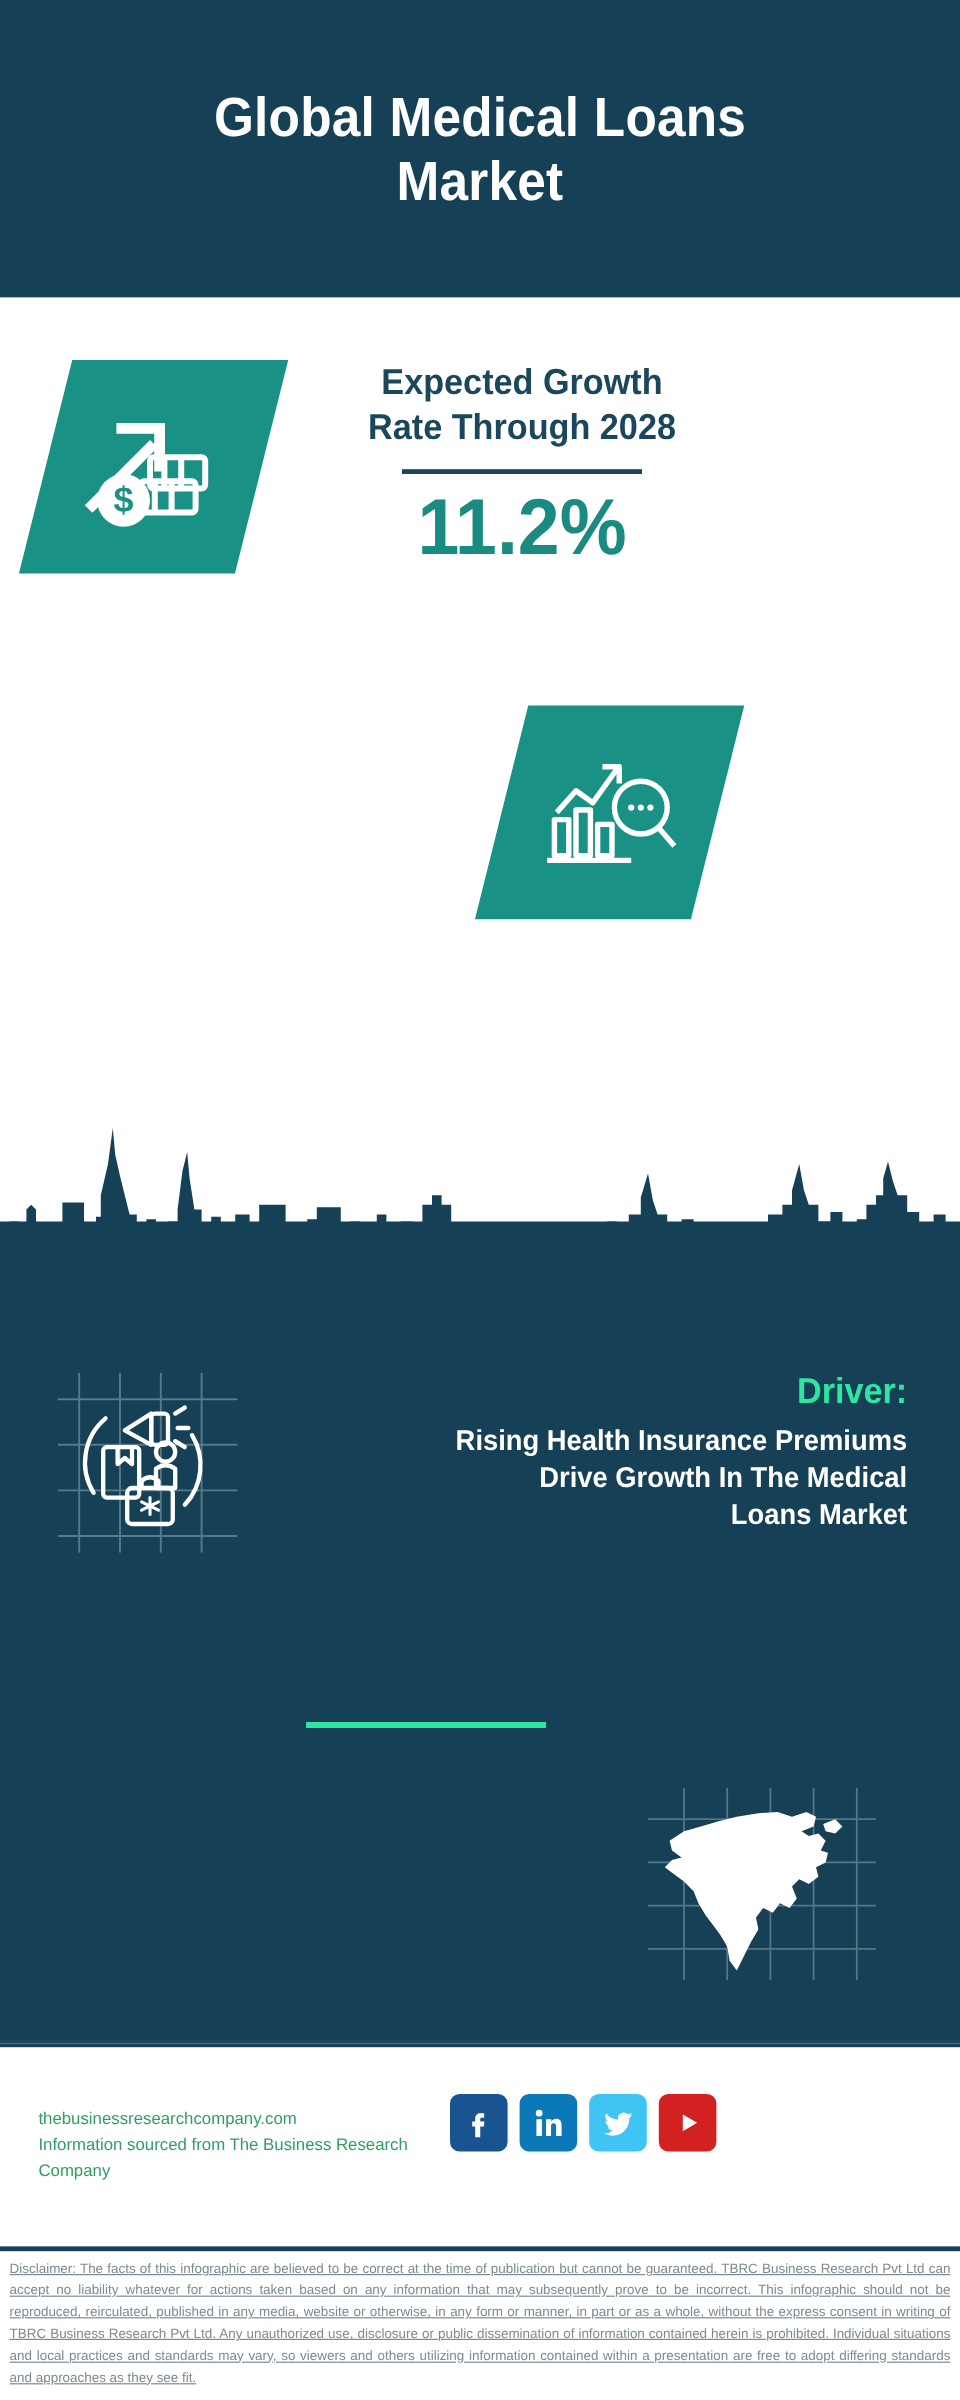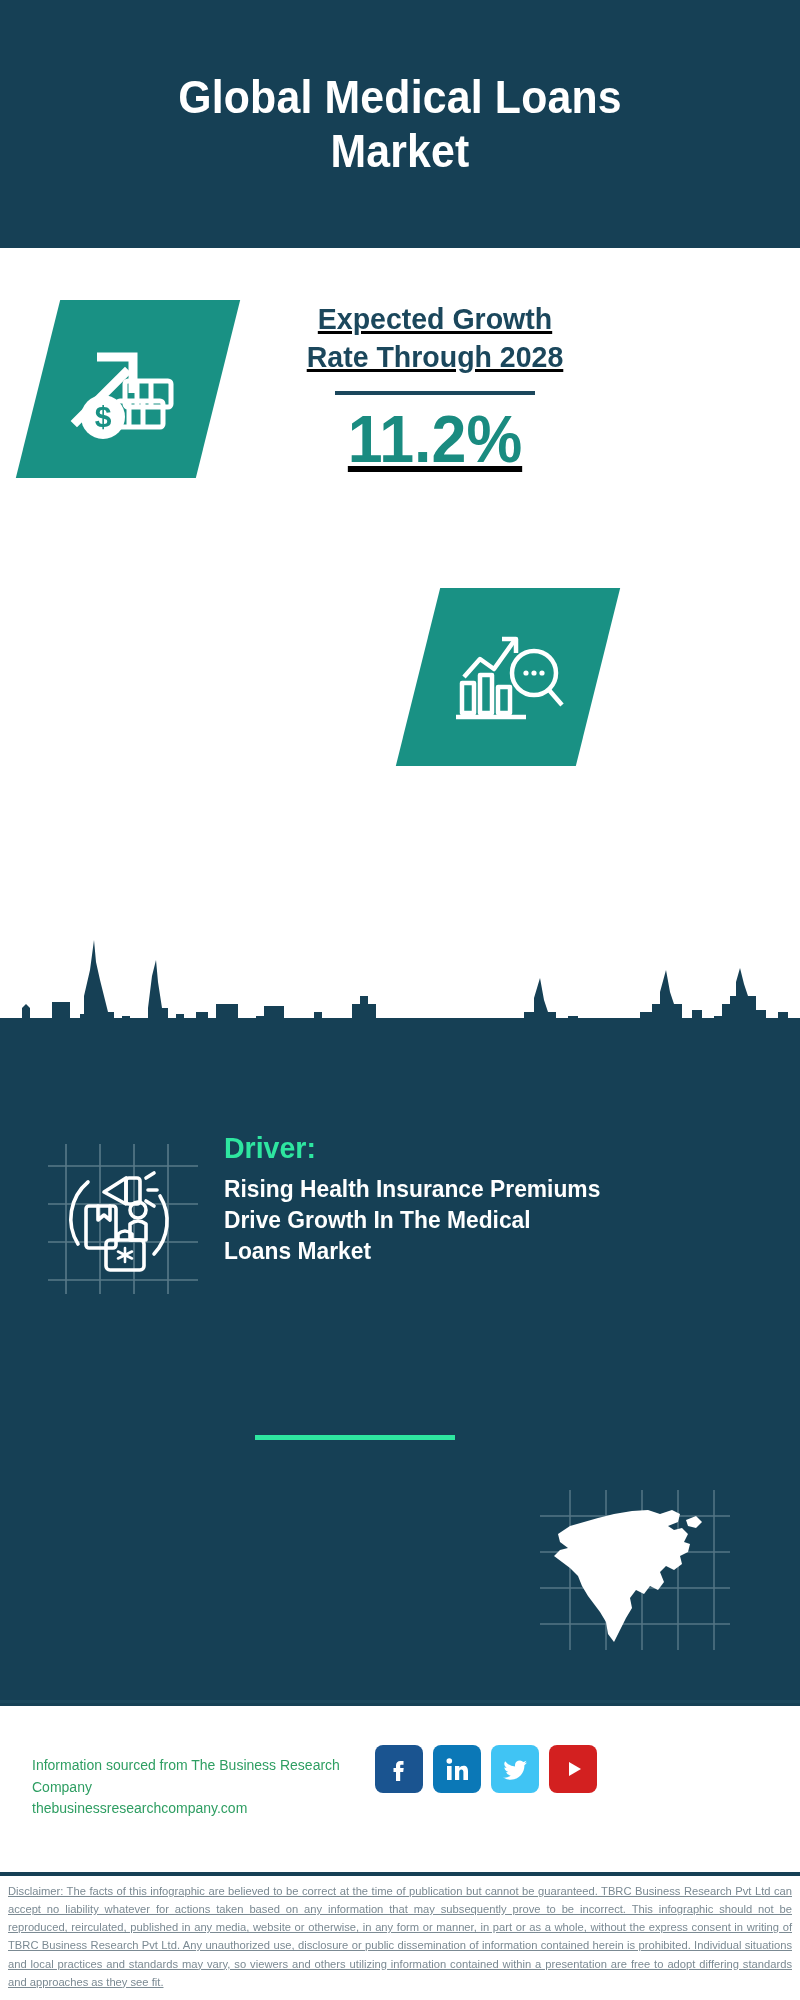--- a/index.html
+++ b/index.html
@@ -69,7 +69,7 @@
     transform:scaleX(0.95);
   }
 
-  .growth-block { position:absolute; left:275px; top:300px; width:320px;text-decoration:underline; }
+  .growth-block { position:absolute; left:275px; top:300px; width:320px; }
   .growth-block .stat-rule { width:200px; }
 
   .size-block { position:absolute; left:40px; top:570px; width:330px; }

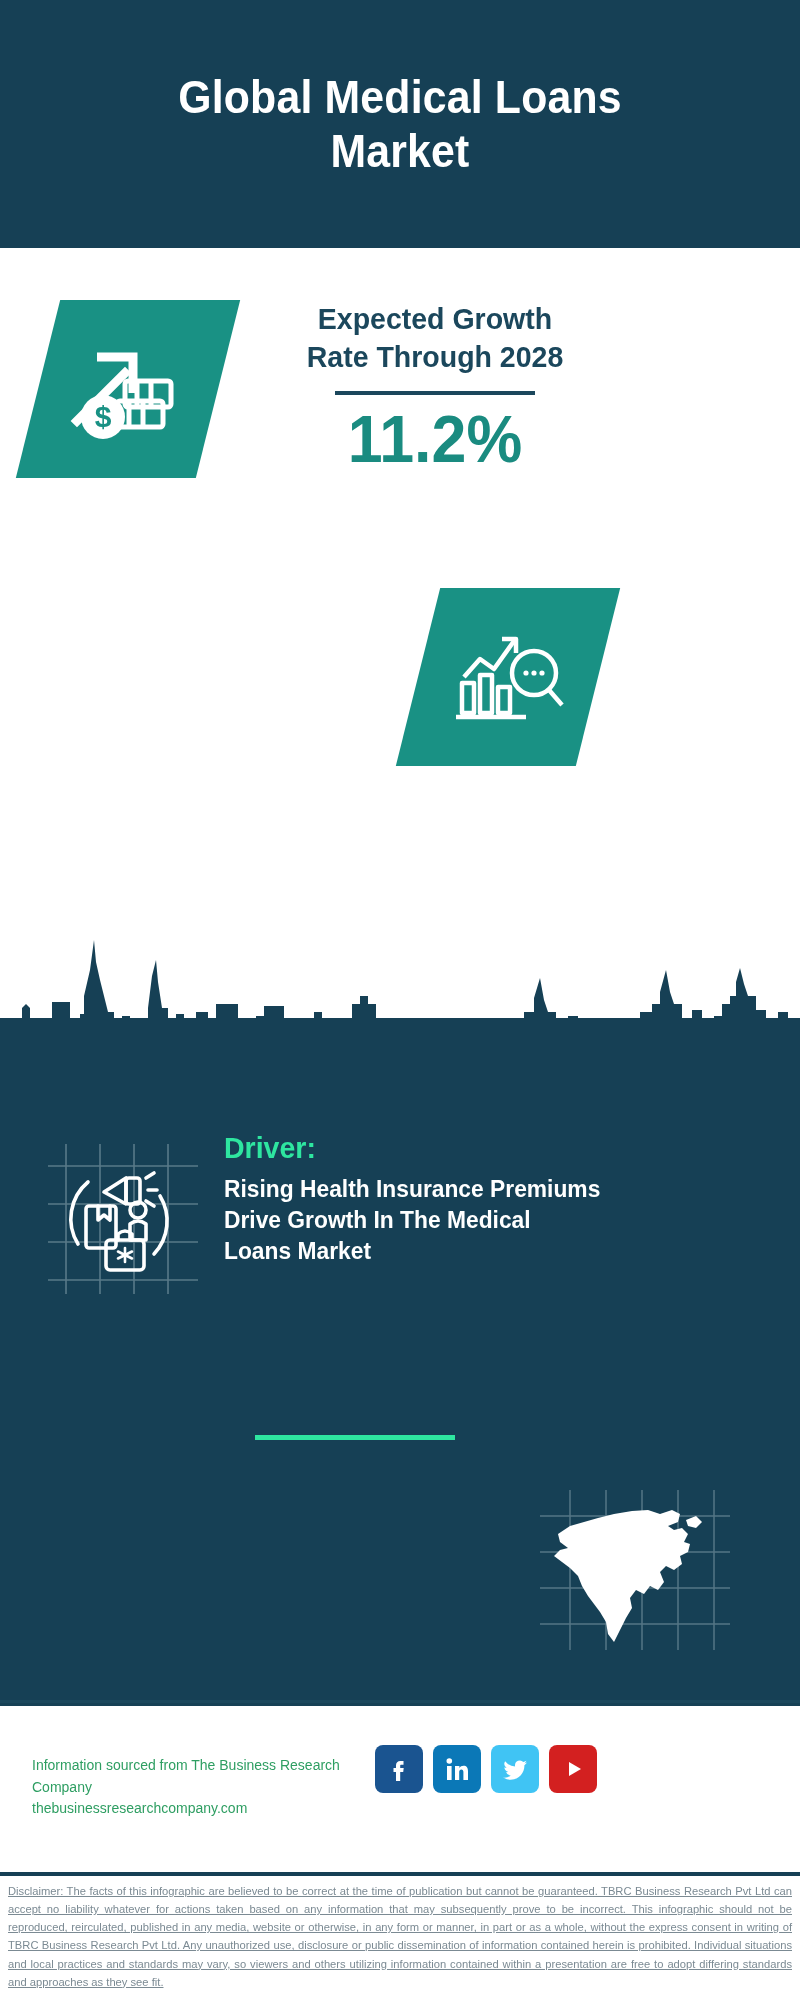--- a/index.html
+++ b/index.html
@@ -86,7 +86,7 @@
   
   .driver-sec { position:absolute; left:0; top:1130px; width:800px; height:220px; }
   .driver-icon { position:absolute; left:48px; top:14px; width:150px; height:150px; }
-  .driver-text { position:absolute; left:210px; top:0px; width:560px; text-align:left; }
+  .driver-text { position:absolute; left:210px; top:12px; width:560px; text-align:right; }
   .driver-head {
     color:#2ee6a0;
     font-family:"Liberation Sans Narrow","Liberation Sans",sans-serif;

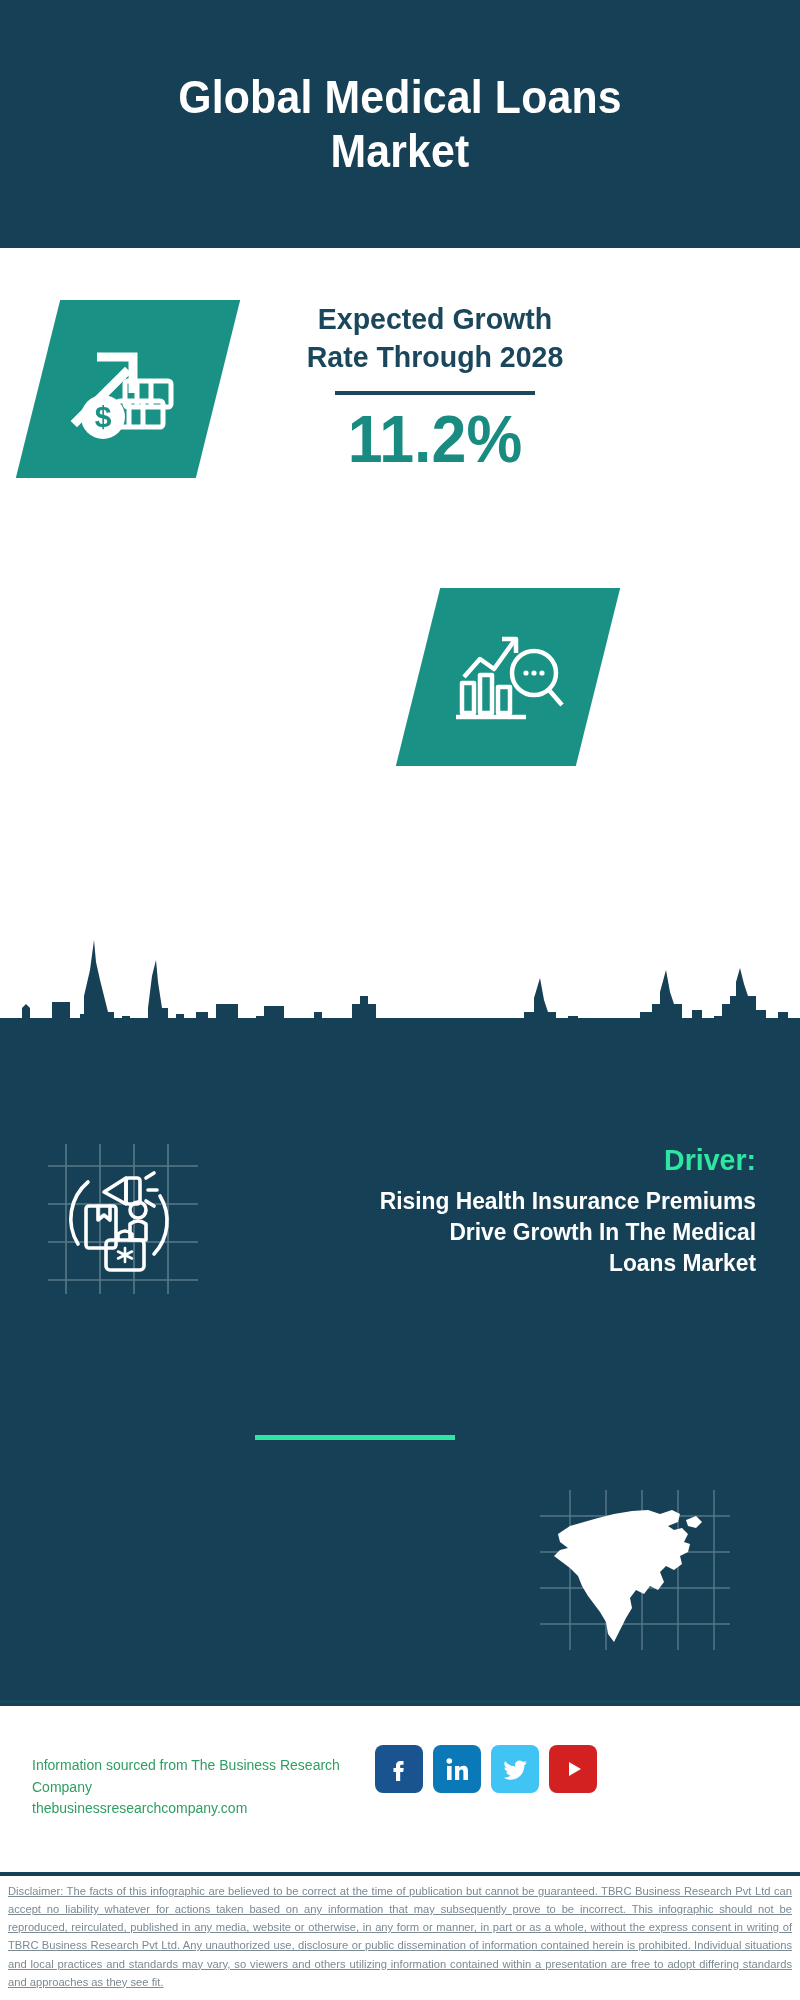--- a/index.html
+++ b/index.html
@@ -282,8 +282,8 @@
   <div class="footer">
     <div class="footer-rule"></div>
     <div class="footer-text">
+      <div>thebusinessresearchcompany.com</div>
       <div>Information sourced from The Business Research Company</div>
-      <div>thebusinessresearchcompany.com</div>
     </div>
     <div class="socials">
       <a class="soc" style="background:#1a5490">

